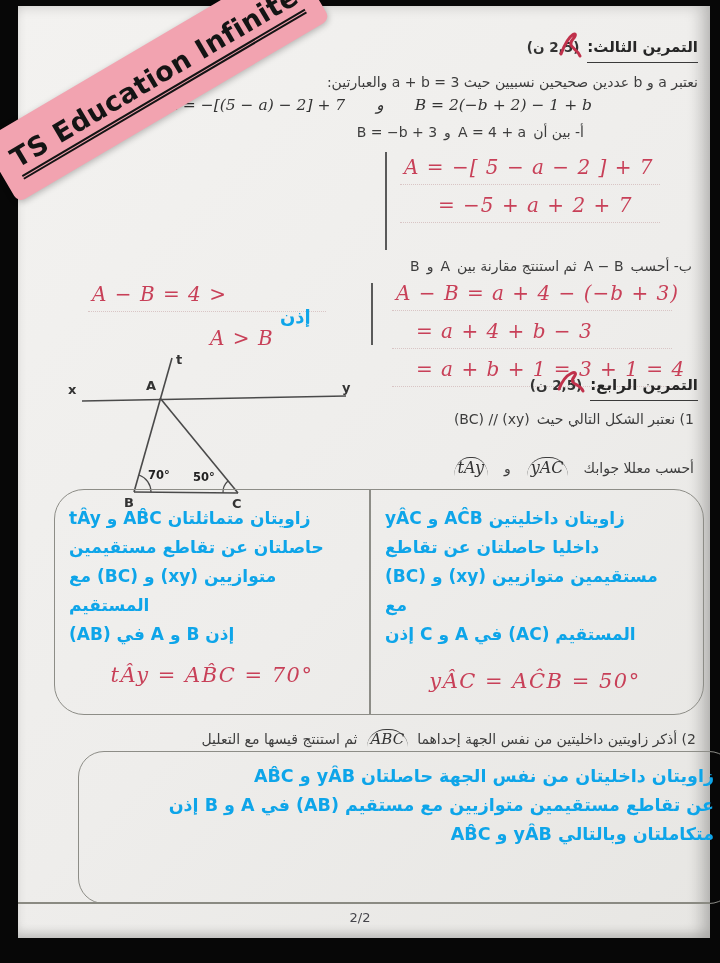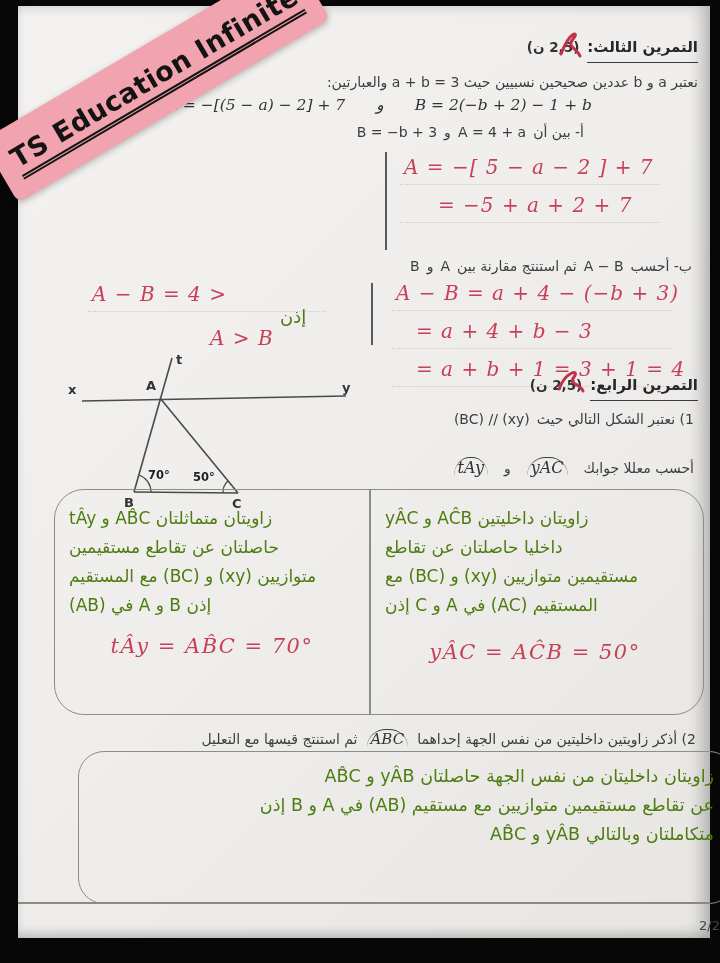--- a/index.html
+++ b/index.html
@@ -14,8 +14,8 @@
   .serifmath{font-family:"DejaVu Serif",serif;font-style:italic;color:#333;}
   .hw{color:#c84058;font-family:"DejaVu Serif",serif;font-style:italic;
       font-size:20px;letter-spacing:1px;white-space:nowrap;}
-  .hwar{color:#4d7c0f;font-family:"DejaVu Sans",sans-serif;font-size:17px;
-        direction:rtl;unicode-bidi:plaintext;}
+  .hwar{color:#0ea5e9;font-family:"DejaVu Sans",sans-serif;font-size:17px;
+        direction:rtl;unicode-bidi:plaintext;font-weight:bold;}
   .hwline{border-bottom:1px dotted #d9c5c5;padding:0 4px 5px 4px;margin-bottom:8px;display:block;}
   .ind{padding-left:38px;}
   .vline{width:1.5px;background:#5a5a5a;}

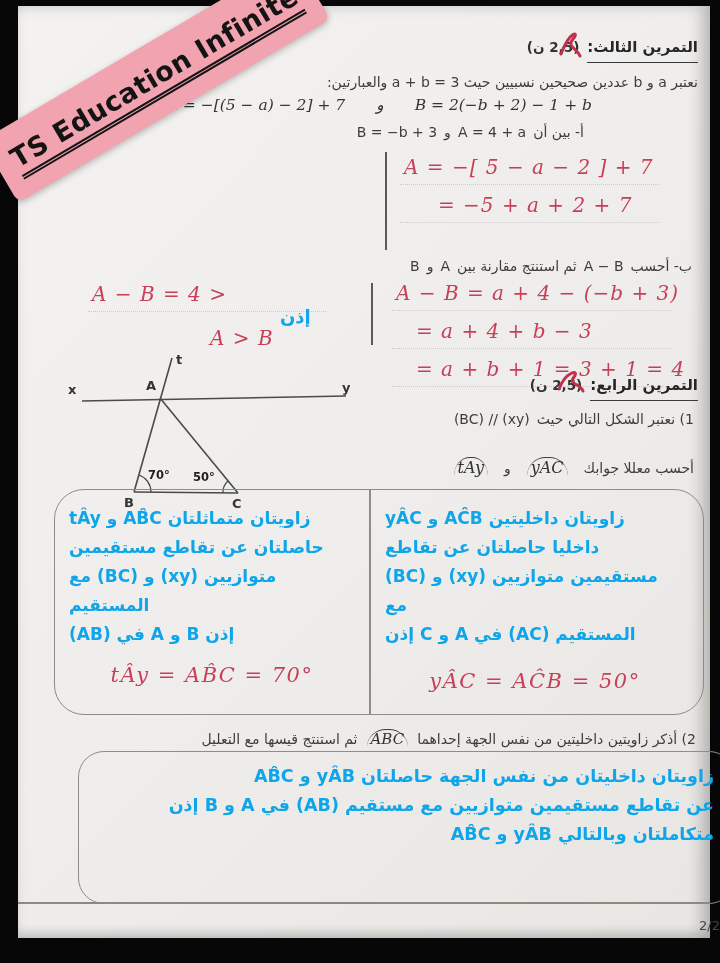--- a/index.html
+++ b/index.html
@@ -40,7 +40,7 @@
   .figlbl{font-weight:bold;fill:#333;font-size:13px;font-family:"DejaVu Sans",sans-serif;}
   .anglbl{font-weight:bold;fill:#222;font-size:11.5px;font-family:"DejaVu Sans",sans-serif;}
   .footer-line{position:absolute;height:1.5px;background:#8a8a82;}
-  .pagenum{position:absolute;left:0;right:0;text-align:right;color:#45454b;font-size:13px;margin-top:8px;}
+  .pagenum{position:absolute;left:0;right:0;text-align:center;color:#45454b;font-size:13px;}
 </style>
 </head>
 <body>

